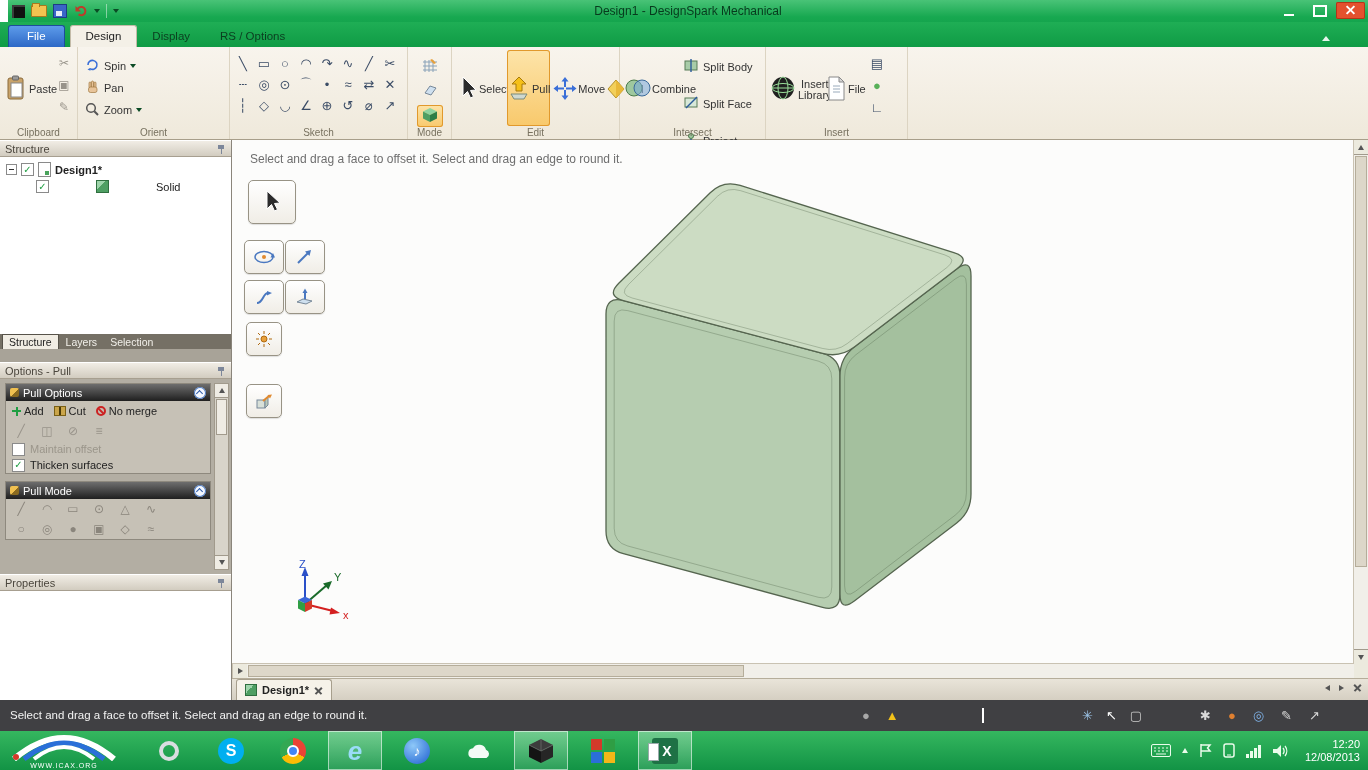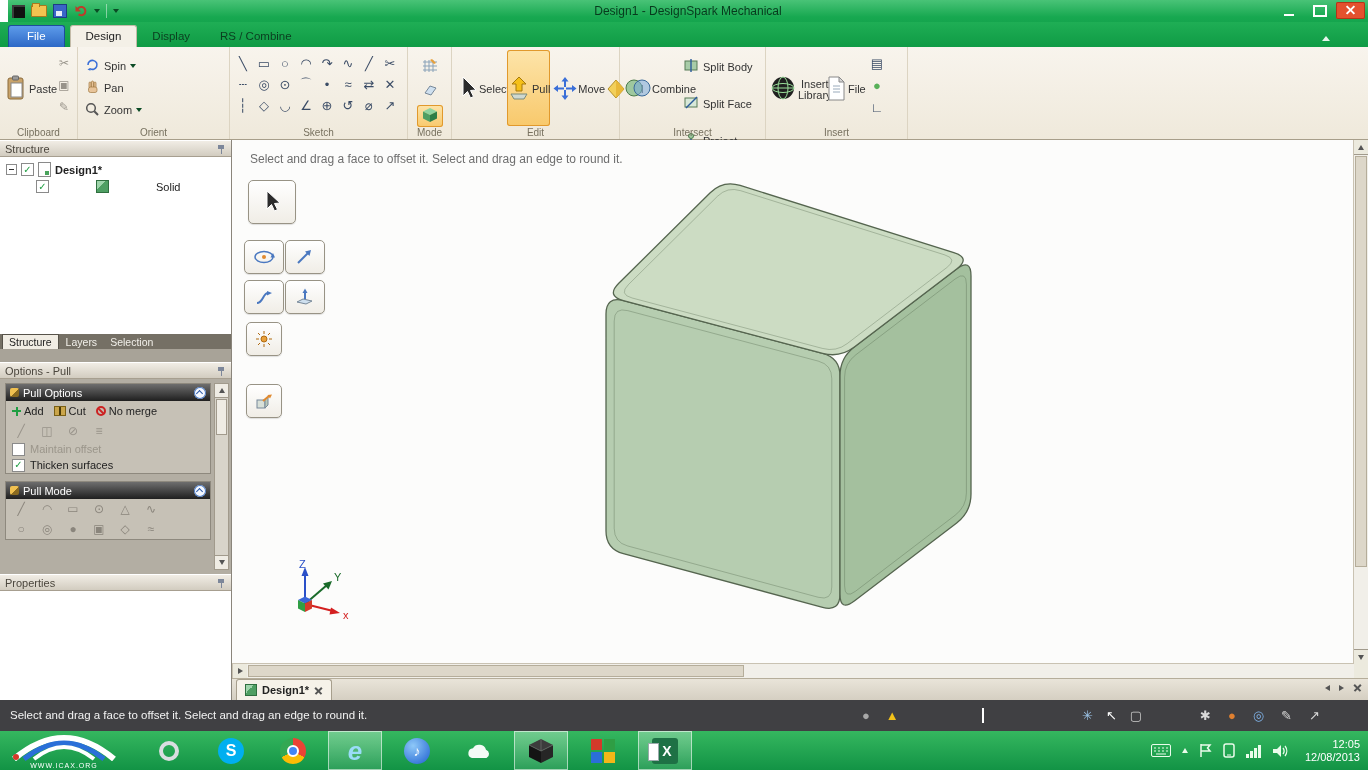--- a/index.html
+++ b/index.html
@@ -206,7 +206,7 @@
     <div class="tab file">File</div>
     <div class="tab active">Design</div>
     <div class="tab">Display</div>
-    <div class="tab">RS / Combine</div>
+    <div class="tab">RS / Options</div>
     <span class="ribbon-min"></span>
   </div>
 

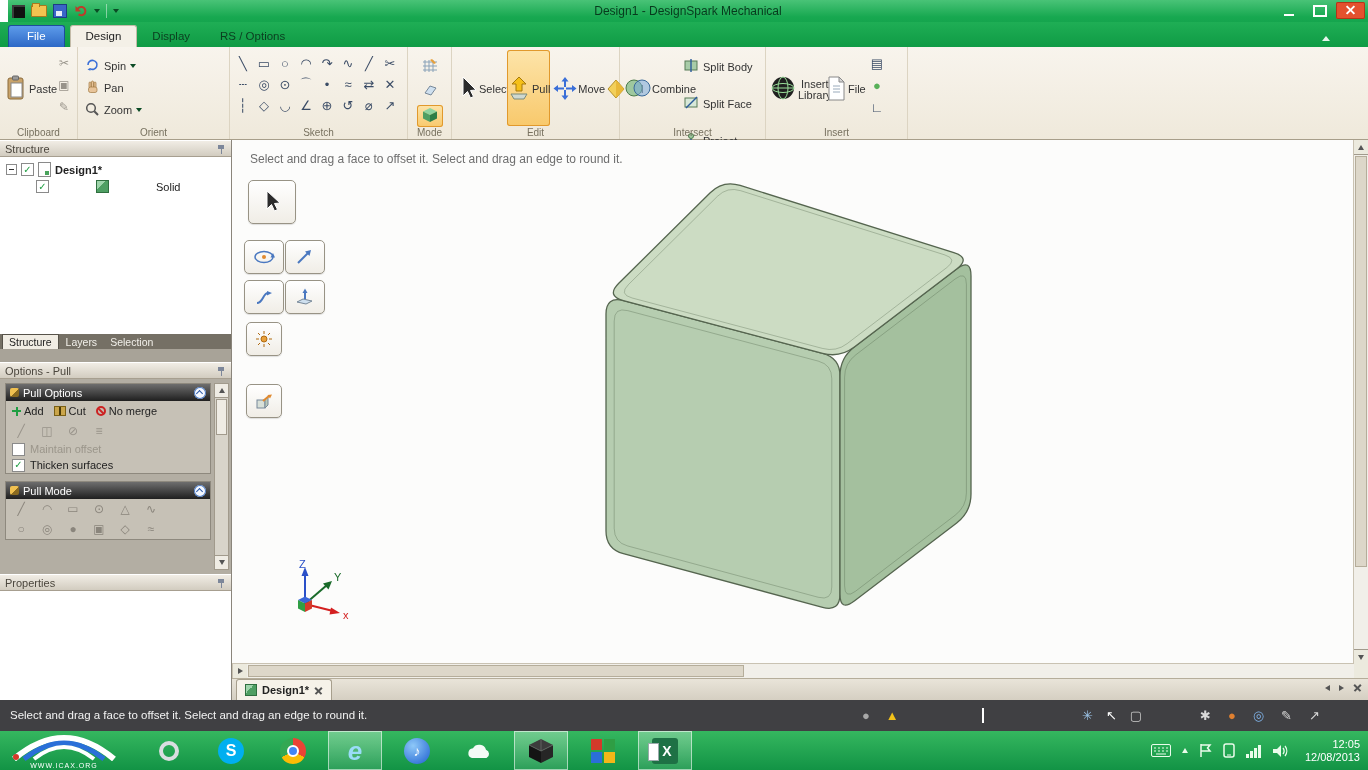--- a/index.html
+++ b/index.html
@@ -749,7 +749,7 @@
           <path d="M11,4 a5,5 0 0 1 0,6 M13,2 a8,8 0 0 1 0,10" stroke="#eafceb" fill="none" stroke-width="1.3"></path>
         </svg>
       <div class="clock">
-        <div>12:05</div>
+        <div>12:20</div>
         <div>12/08/2013</div>
       </div>
     </div>

